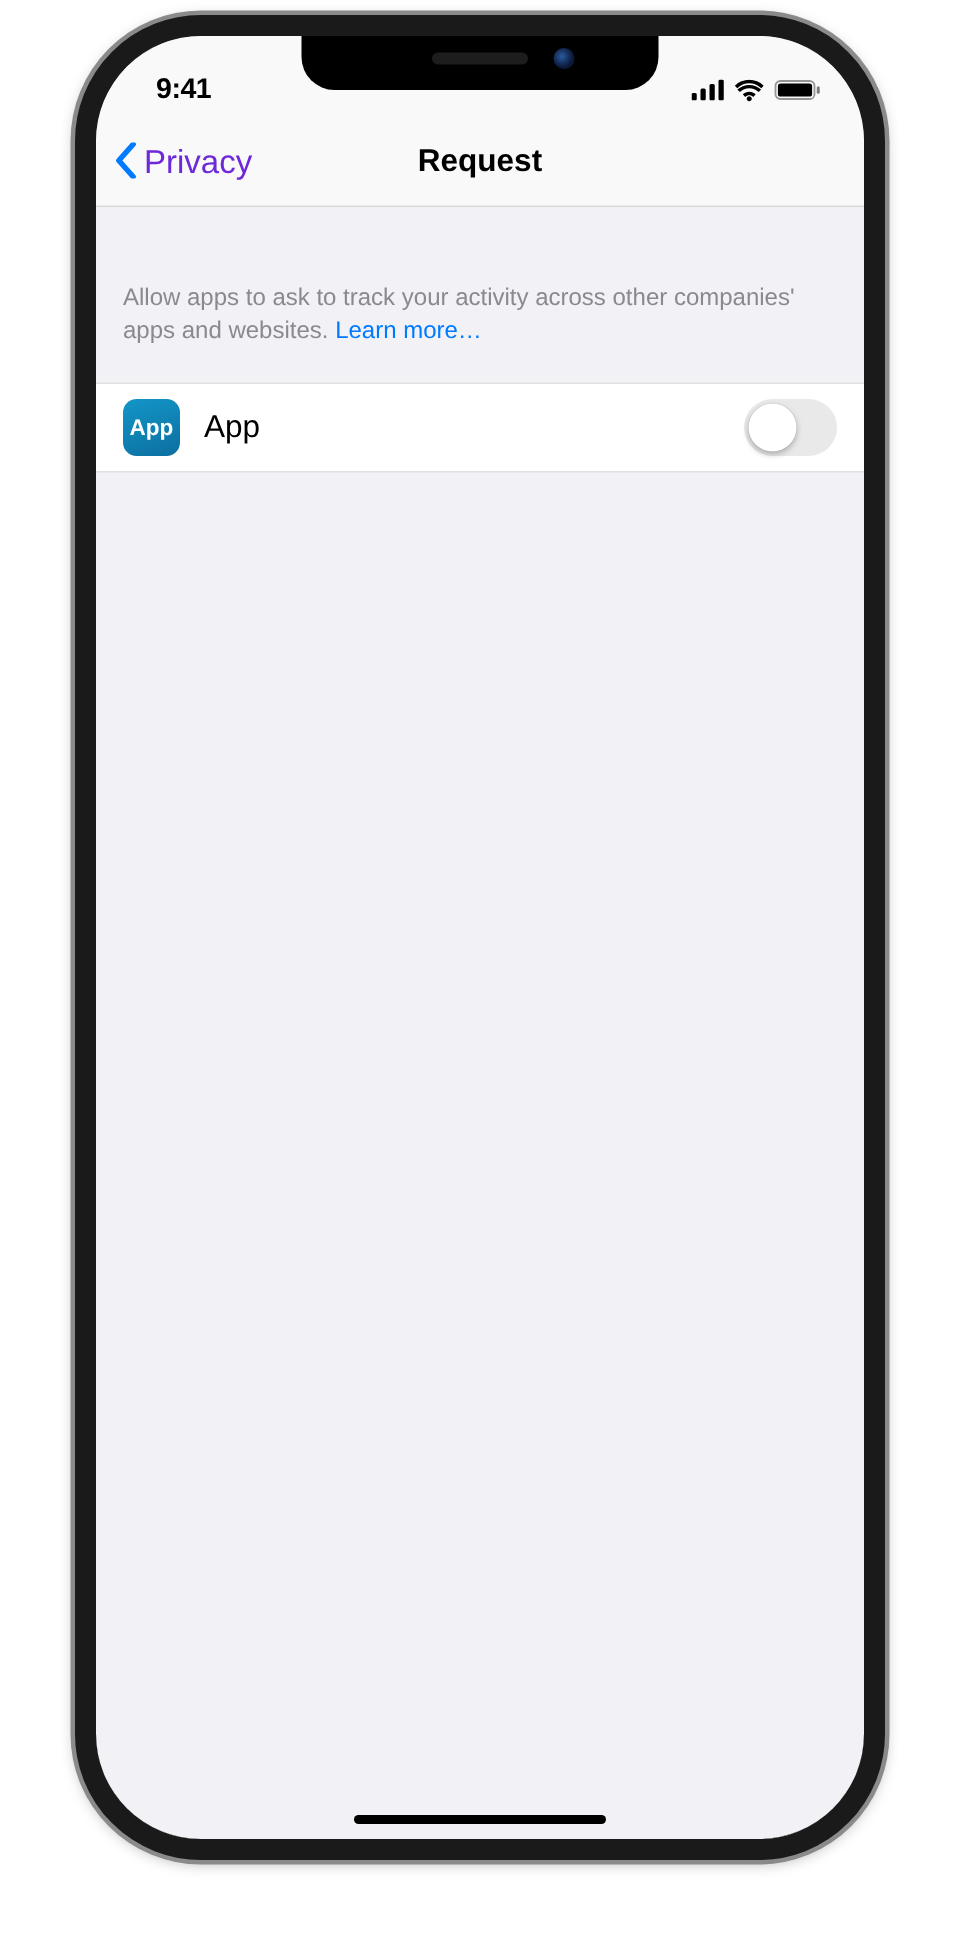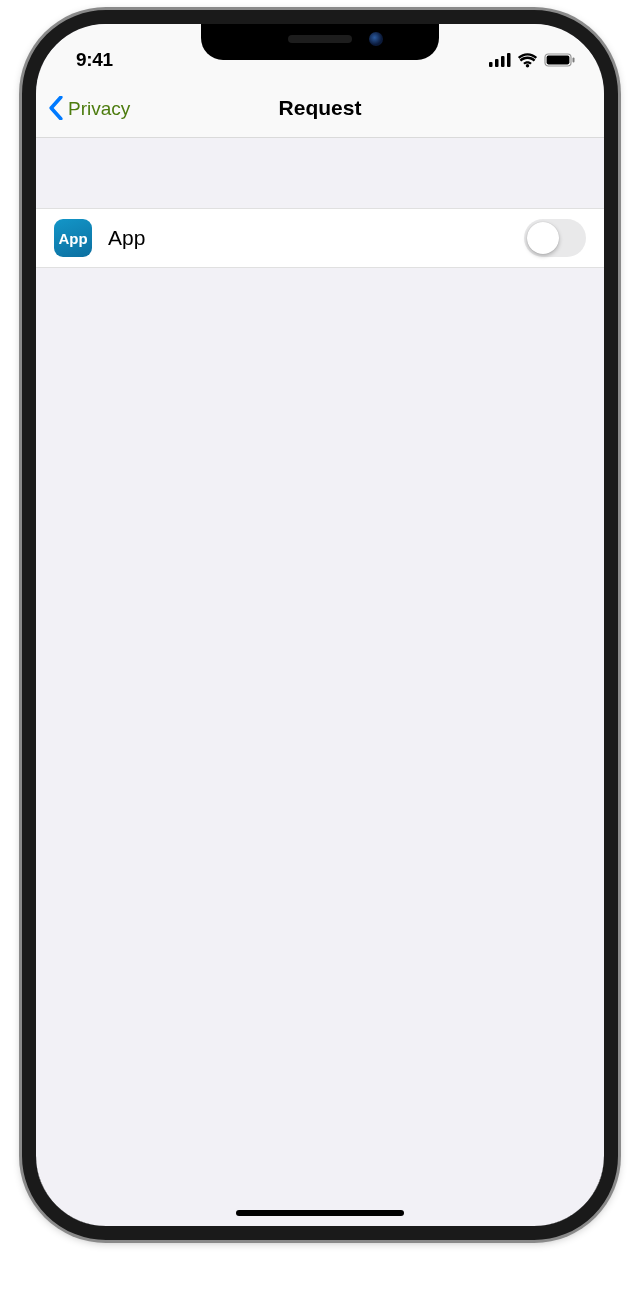--- a/index.html
+++ b/index.html
@@ -20,7 +20,7 @@
     }
     
     .phone {
-      width: 596px;
+      width: 540px;
       height: 1230px;
       background: #f2f1f6;
       border-radius: 84px;

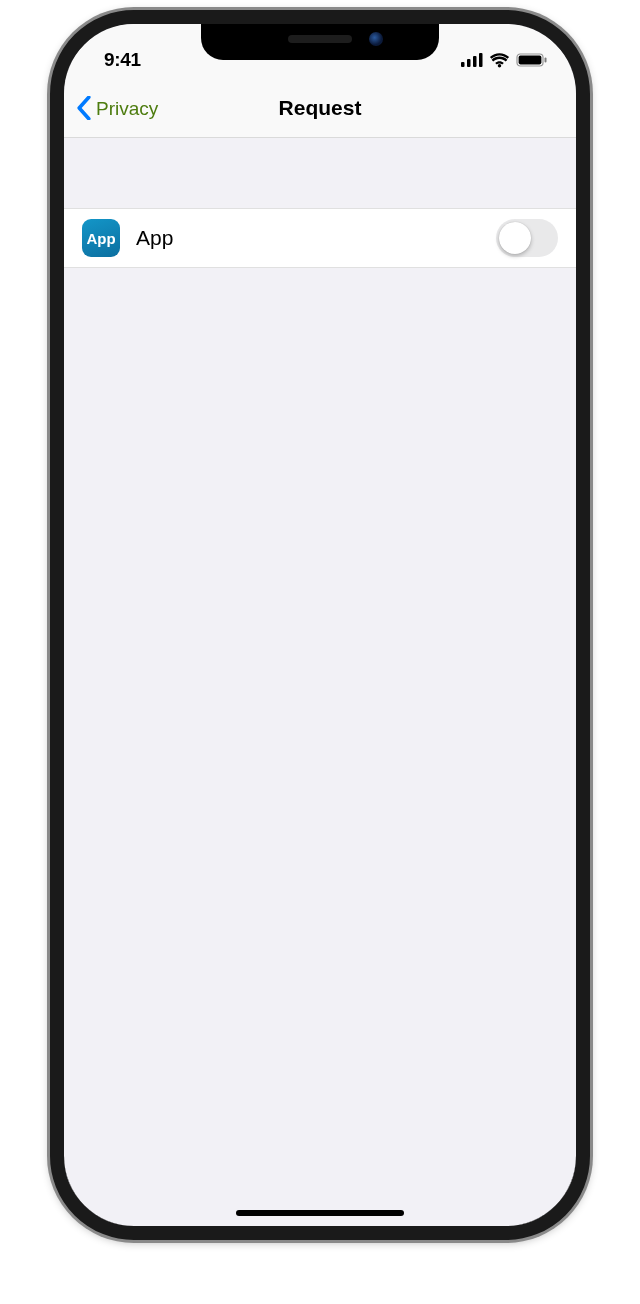--- a/index.html
+++ b/index.html
@@ -105,10 +105,10 @@
     }
     .nav-back {
       display: flex;
-      align-items: flex-end;
+      align-items: flex-start;
       gap: 4px;
-      color: #4d7c0f;
-      font-size: 19px;
+      color: #6d28d9;
+      font-size: 22px;
       cursor: pointer;
       position: absolute;
       left: 12px;

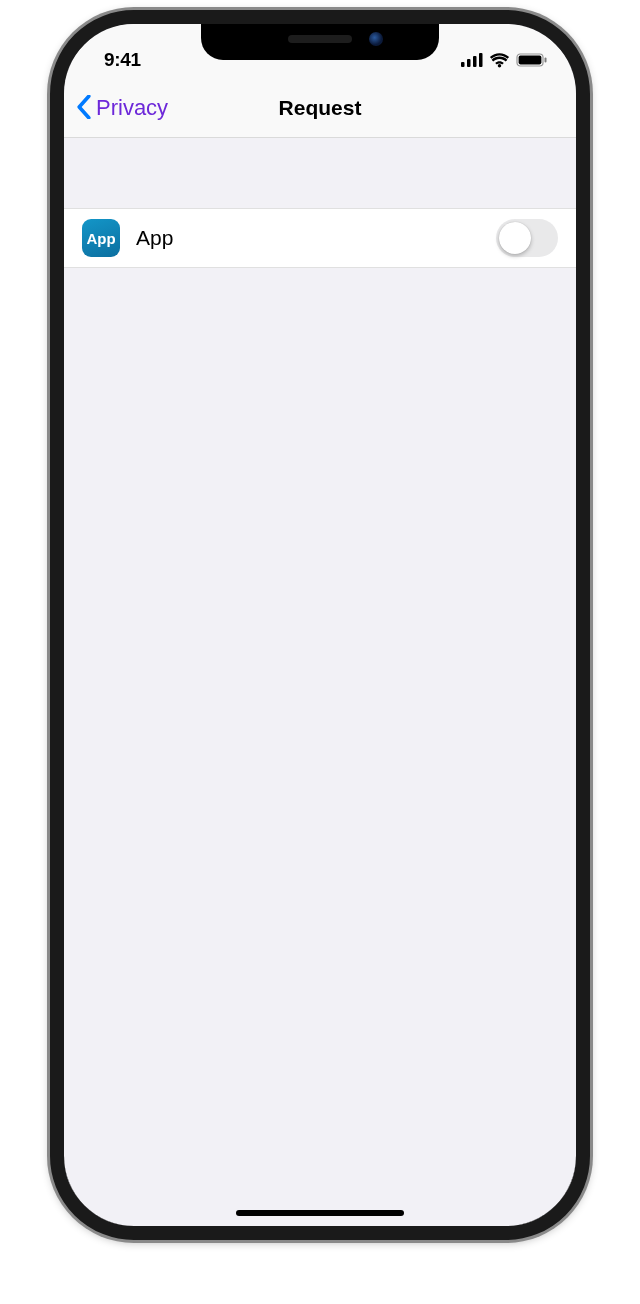--- a/index.html
+++ b/index.html
@@ -280,6 +280,9 @@
     </div>
 
     <div class="content">
+      <div class="footer-text">
+        <span>Allow apps to ask to track your activity across other companies' apps and websites. </span><span class="link">Learn more…</span>
+      </div>
 
       <div class="app-row">
         <div class="app-icon">App</div>

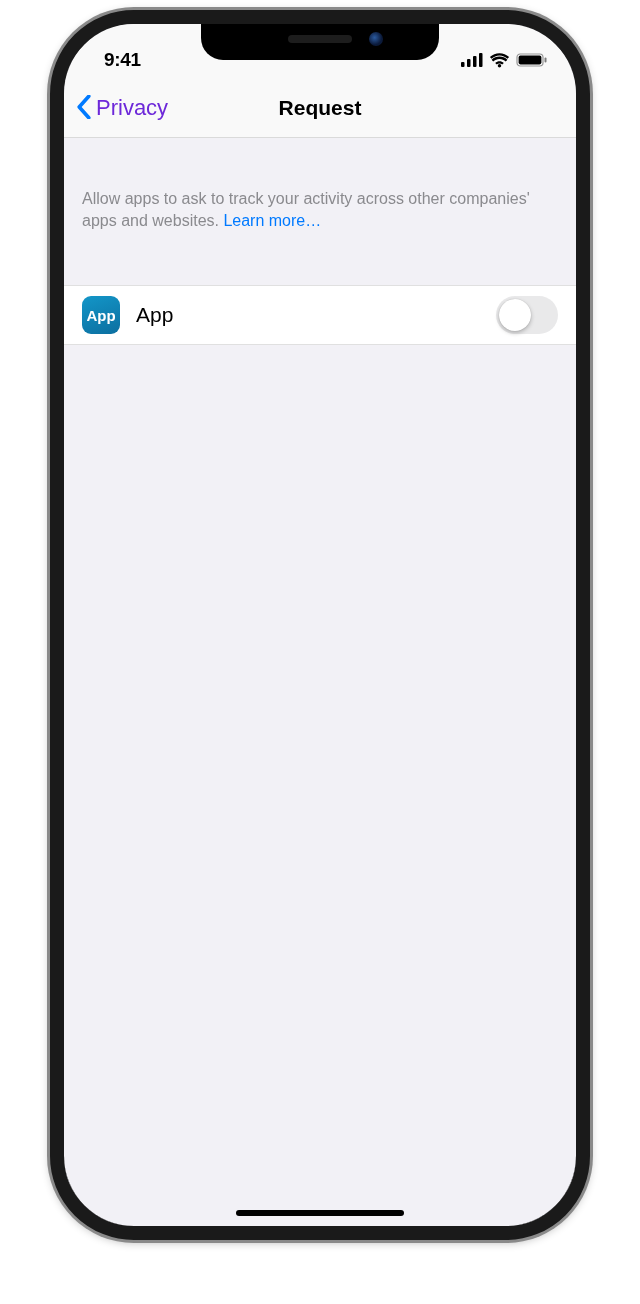--- a/index.html
+++ b/index.html
@@ -160,7 +160,6 @@
       display: flex;
       align-items: center;
       gap: 16px;
-      margin-top: 30px;
     }
     .app-icon {
       width: 38px;

